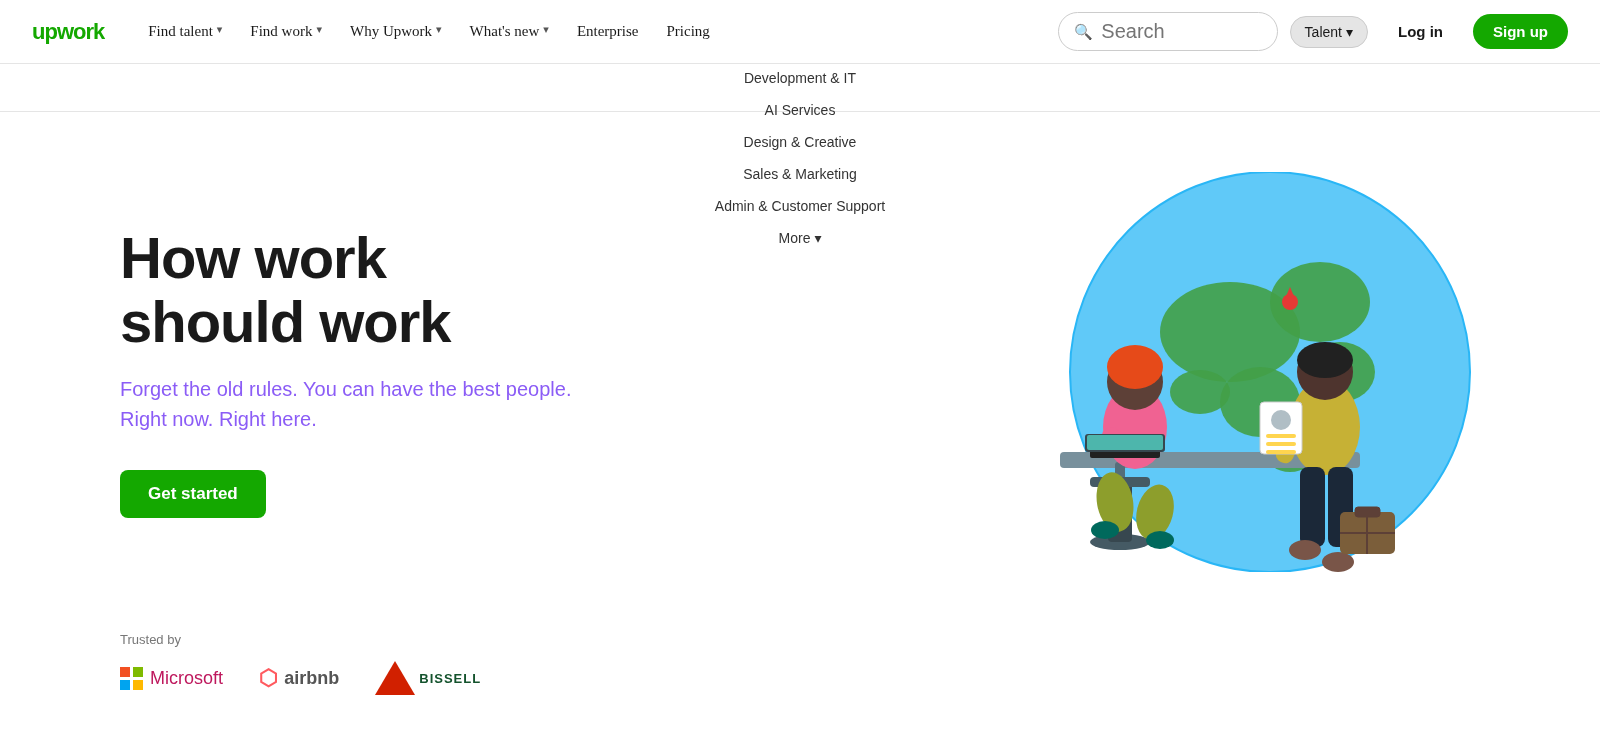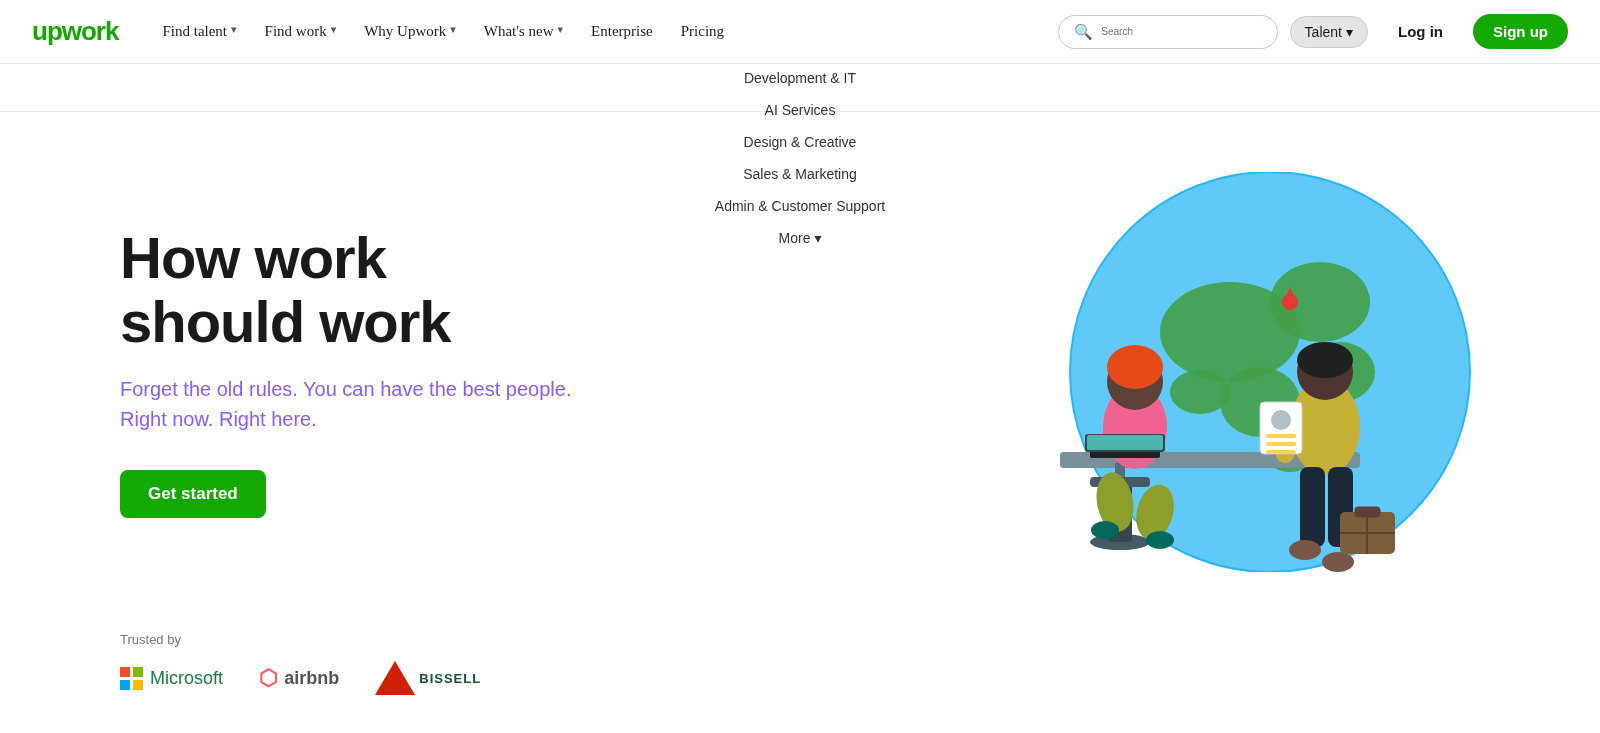--- a/index.html
+++ b/index.html
@@ -16,7 +16,7 @@
       z-index: 100;
     }
     .logo {
-      font-size: 26px;
+      font-size: 22px;
       font-weight: 900;
       color: #14a800;
       letter-spacing: -1px;

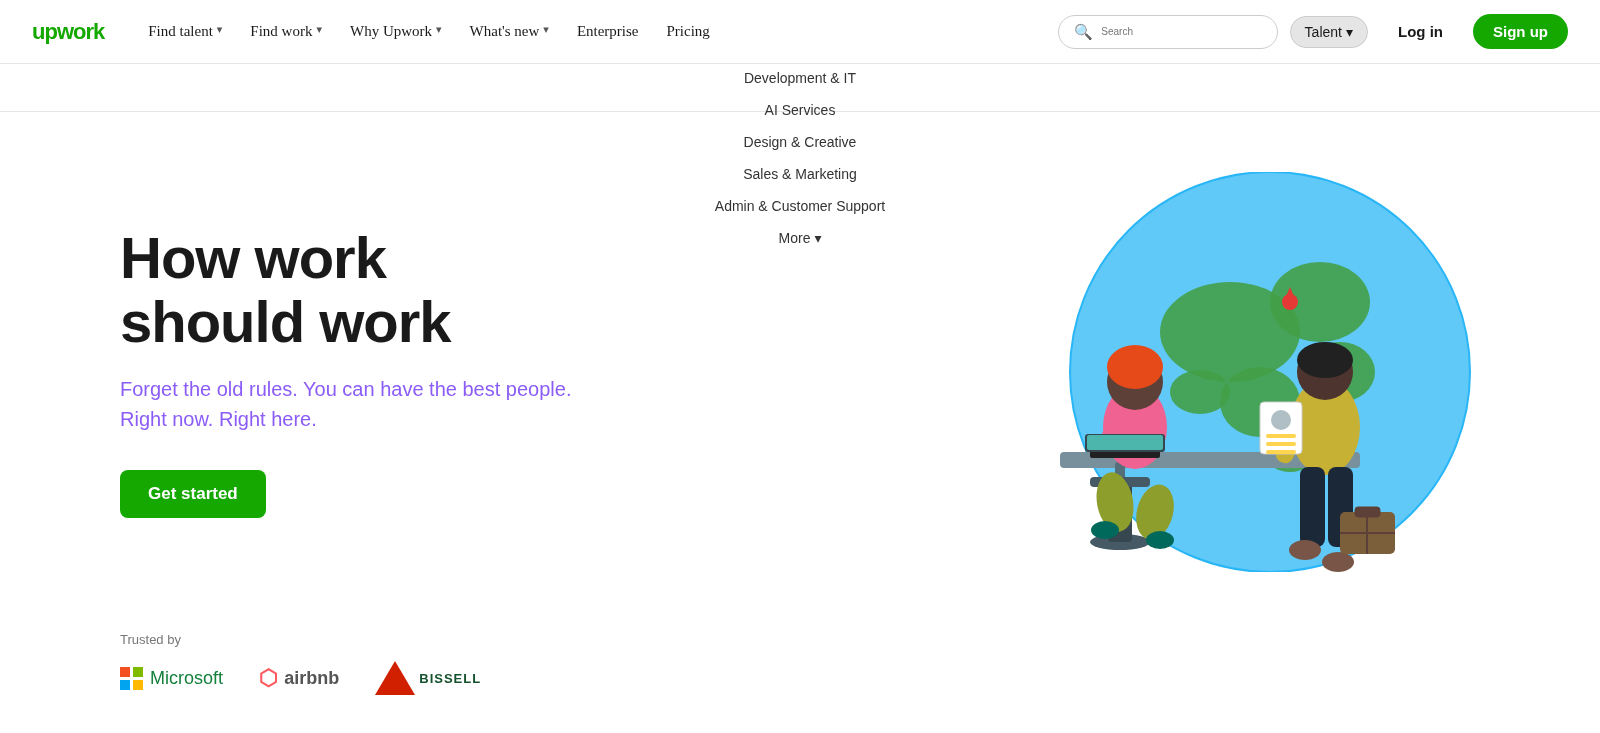--- a/index.html
+++ b/index.html
@@ -64,7 +64,7 @@
     .search-bar input {
       border: none;
       outline: none;
-      font-size: 10px;
+      font-size: 20px;
       color: #555;
       background: transparent;
       width: 130px;

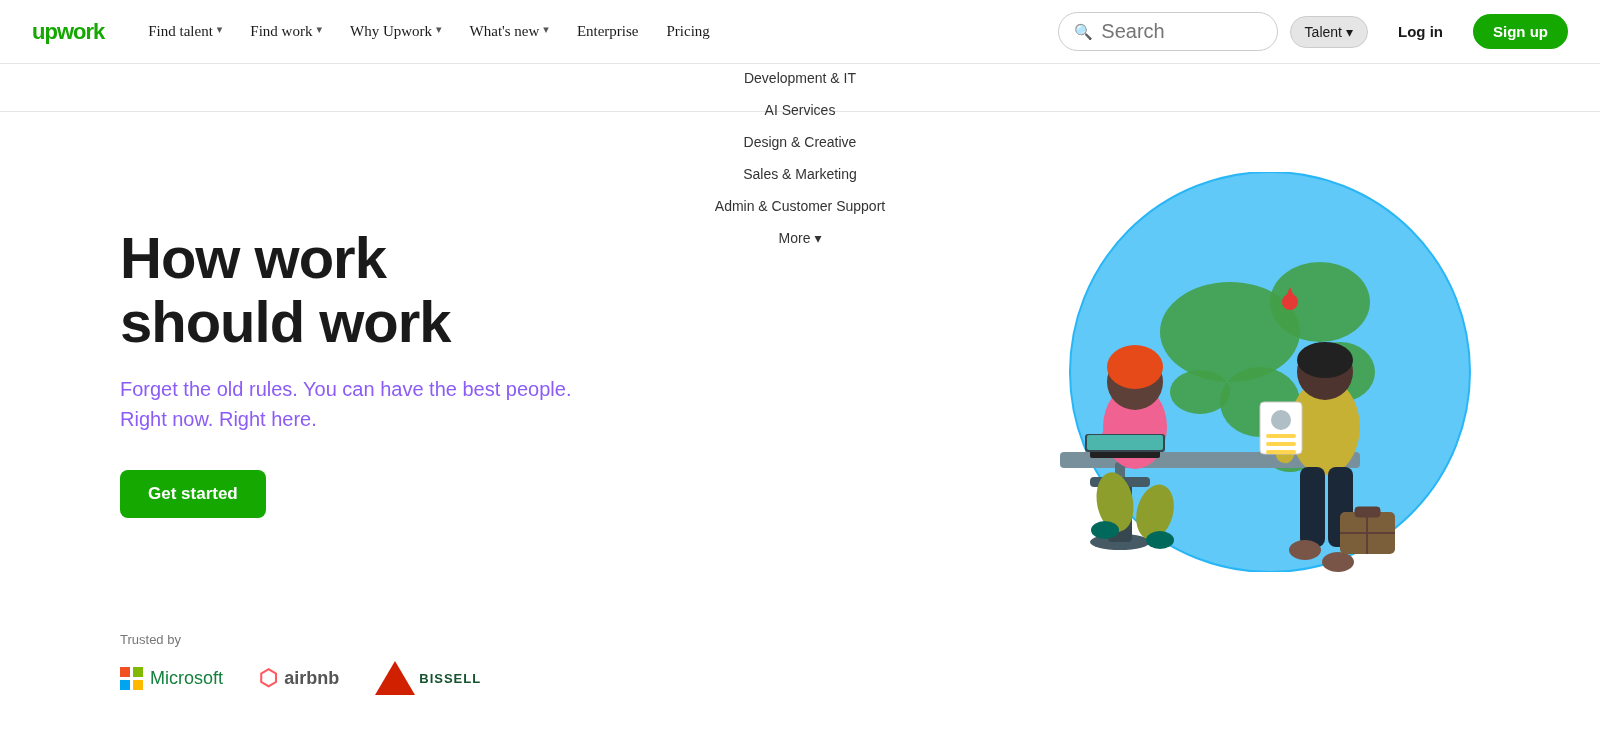--- a/index.html
+++ b/index.html
@@ -208,7 +208,7 @@
       gap: 8px;
       font-size: 18px;
       font-weight: 500;
-      color: #15803d;
+      color: #be185d;
     }
     
     .airbnb-wrap {

